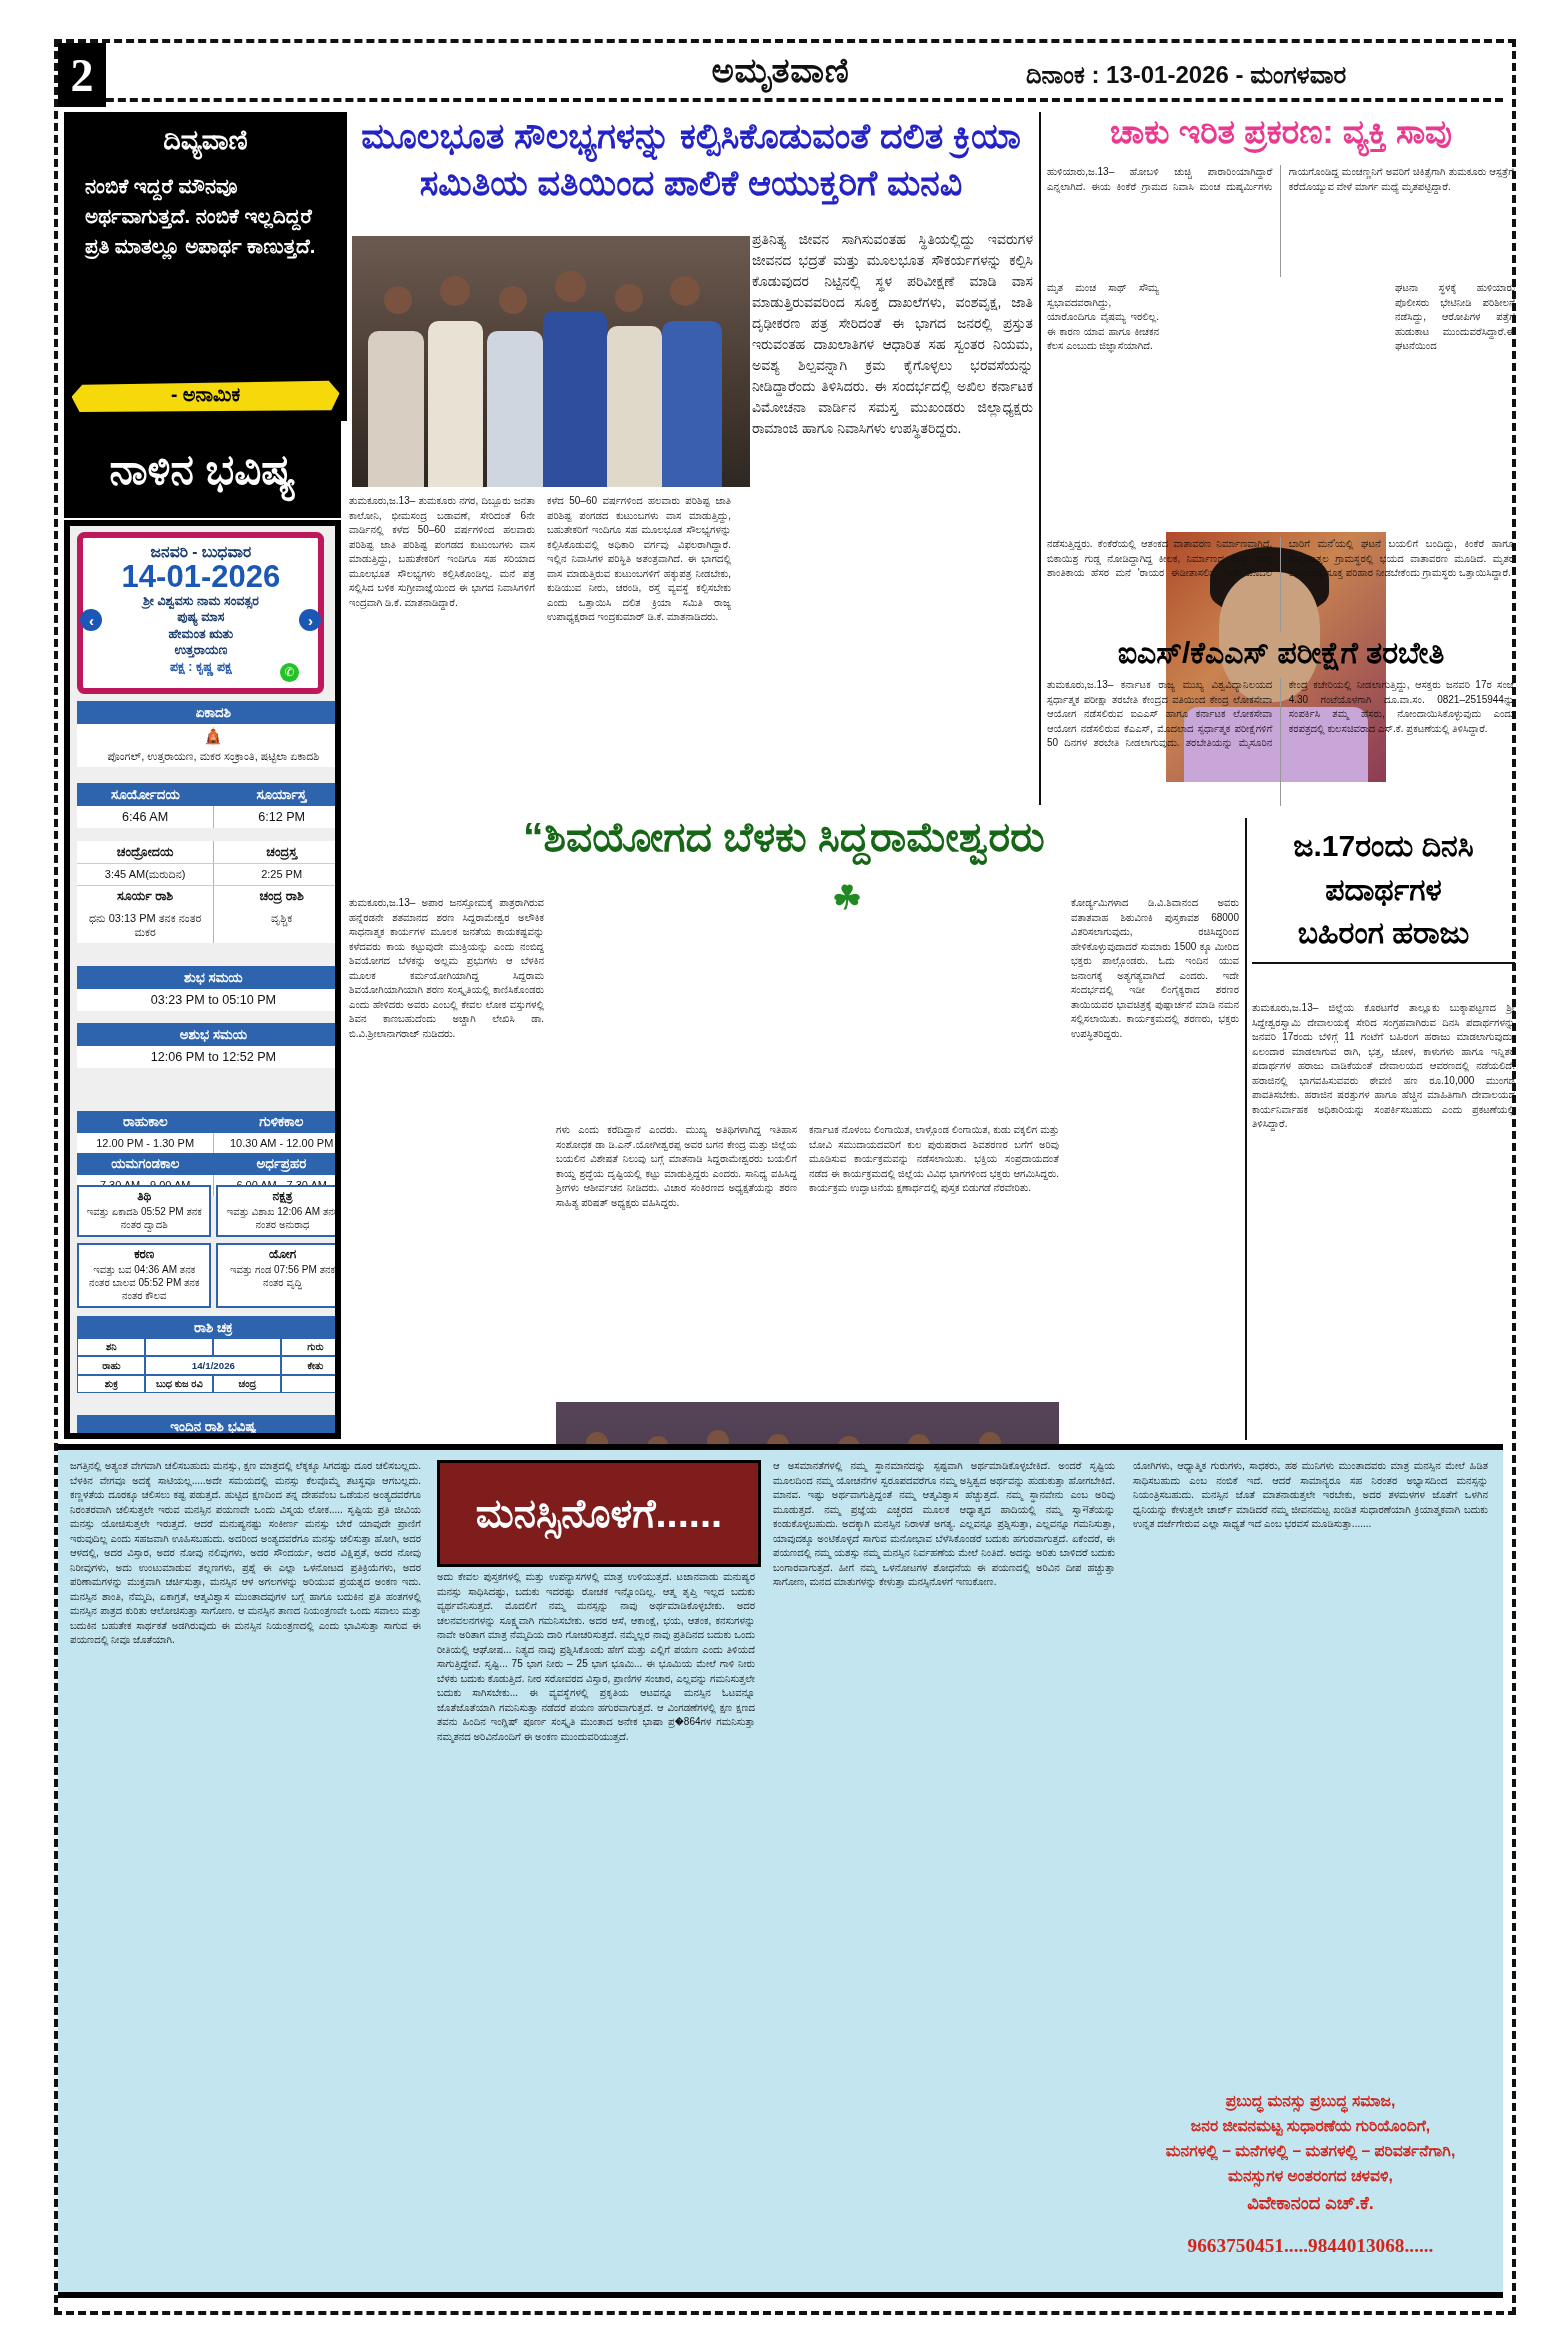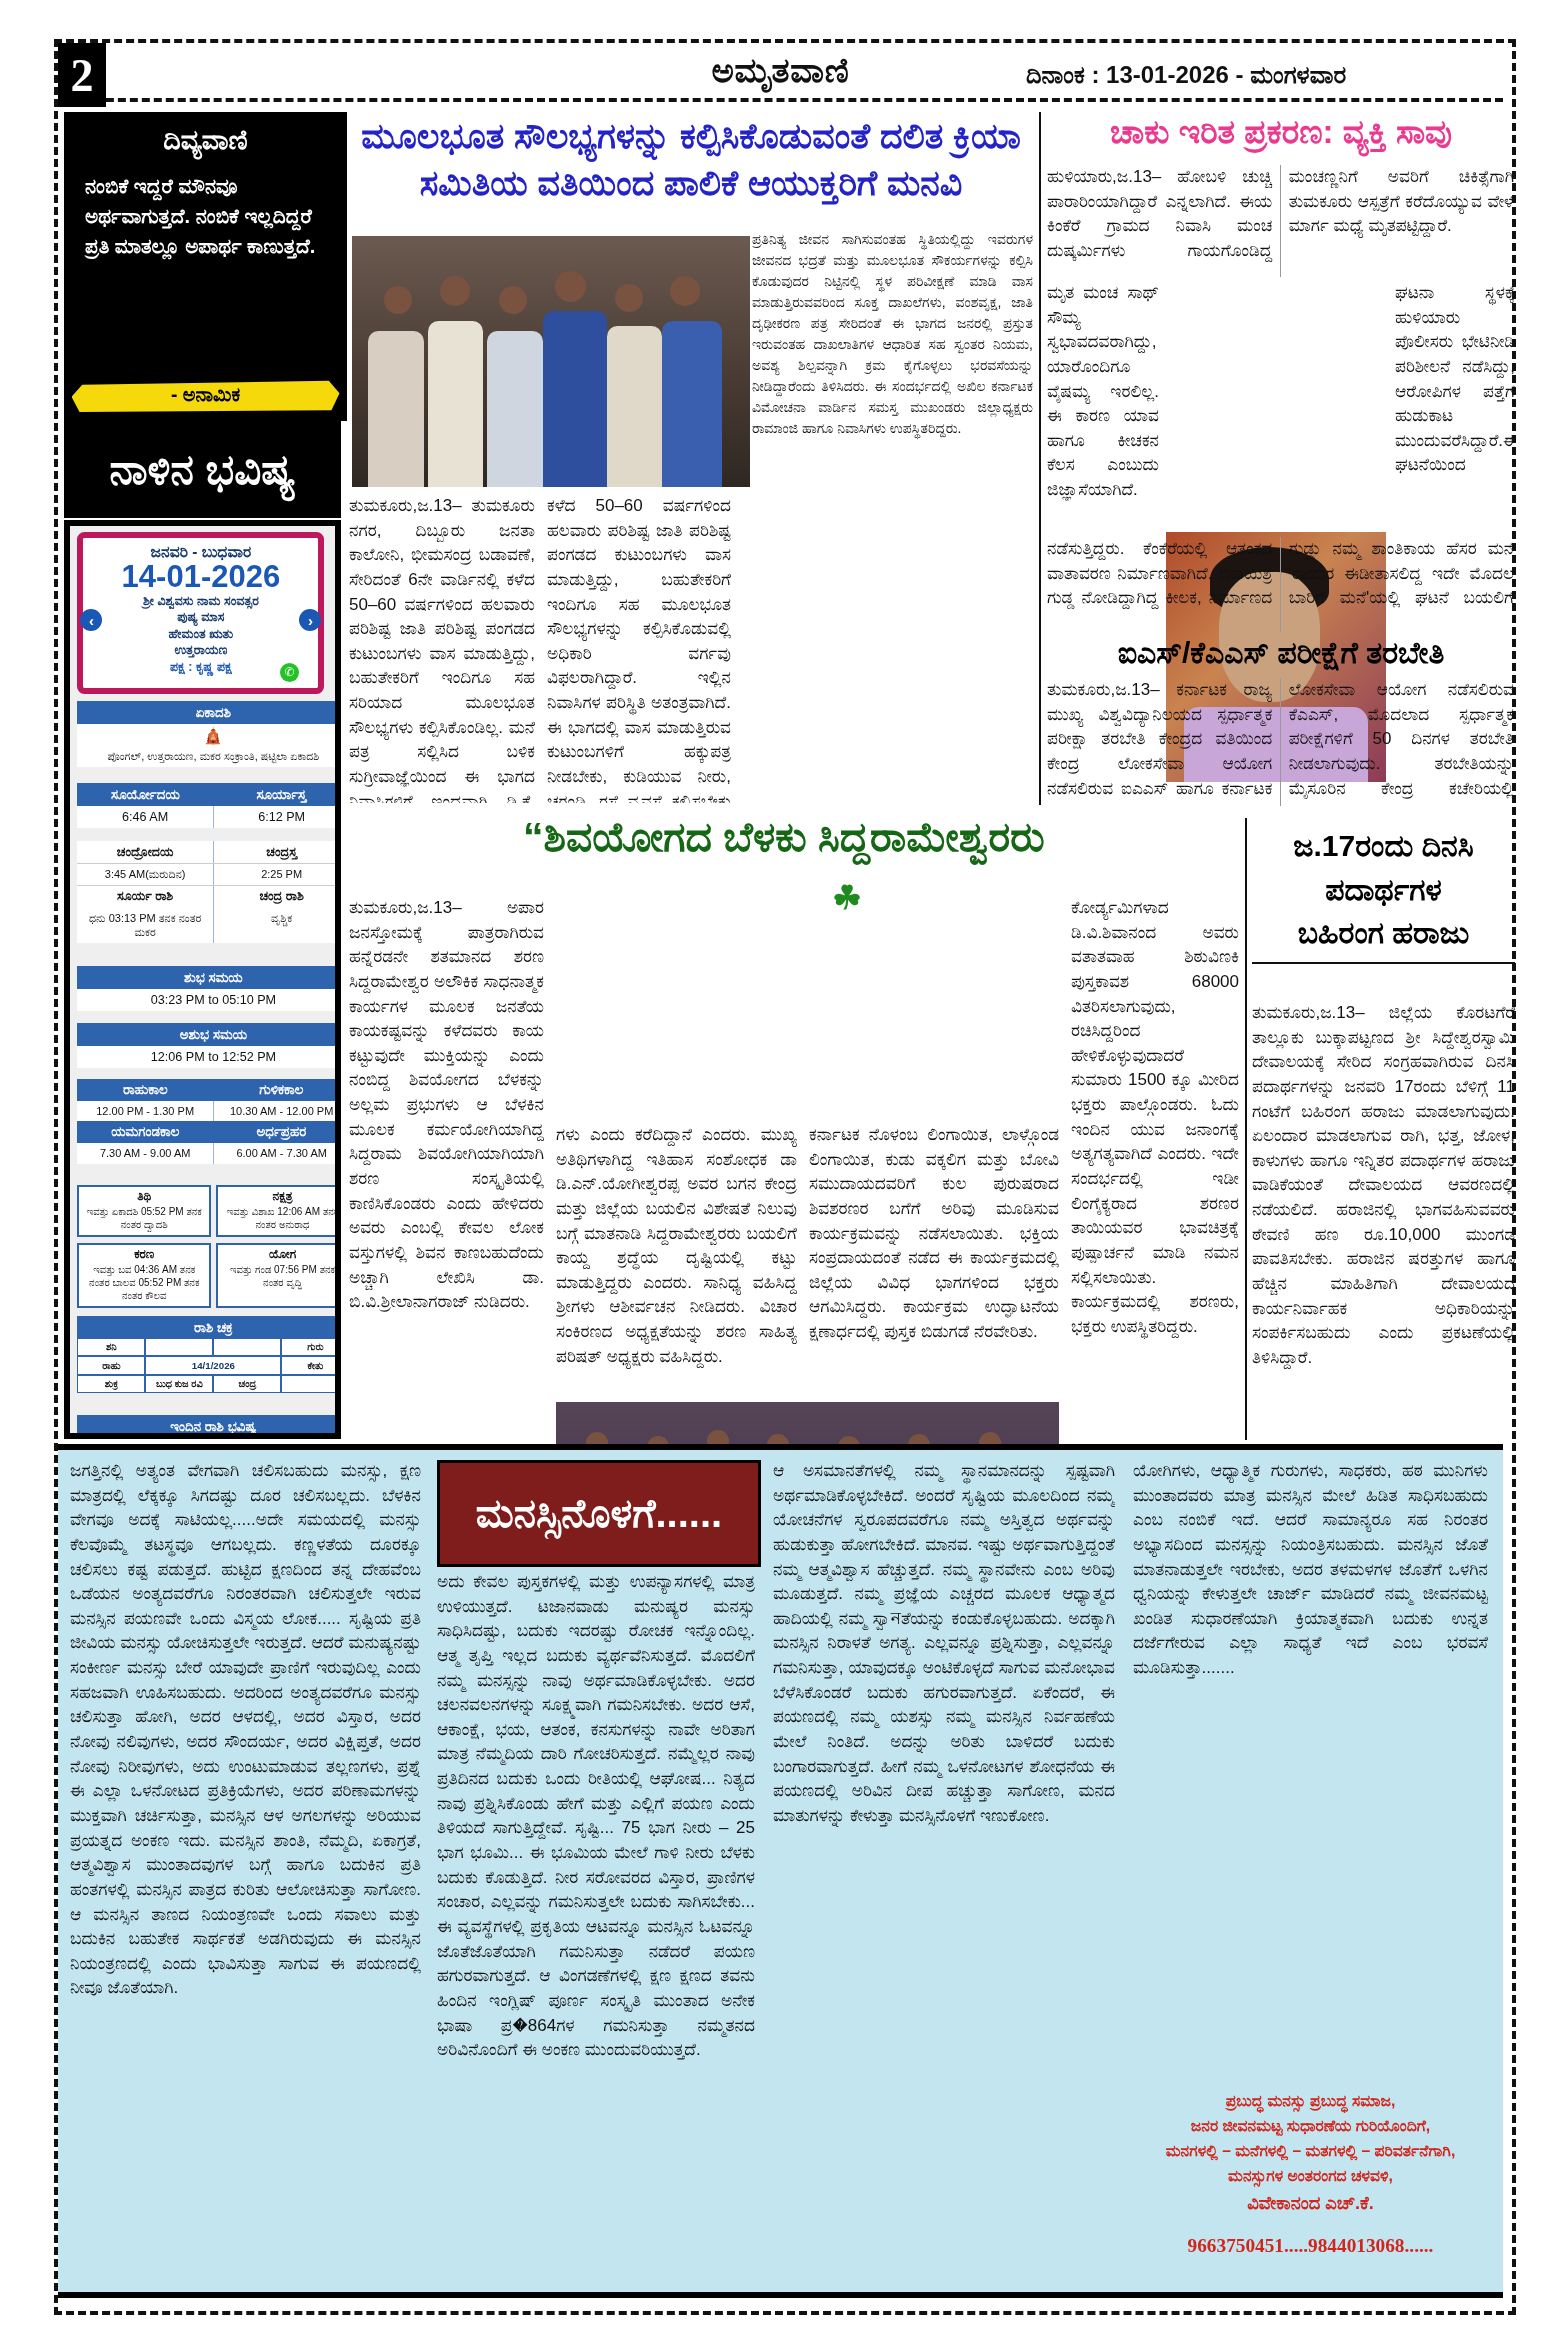--- a/index.html
+++ b/index.html
@@ -51,7 +51,7 @@
   .h-pink{color:#ea3a90;font-weight:bold;text-align:center;font-size:33px;}
   .h-green{color:#156615;font-weight:bold;font-size:41px;}
   .h-black{color:#000;font-weight:bold;text-align:center;}
-  .body-txt{font-size:17px;line-height:1.45;text-align:justify;overflow:hidden;}
+  .body-txt{font-size:10px;line-height:1.45;text-align:justify;overflow:hidden;}
   .body-lg{font-size:14px;line-height:1.5;}
   .cols2{column-count:2;column-gap:16.4px;column-rule:0.7px solid #999;}
   .vrule{background:#111;width:2.2px;}

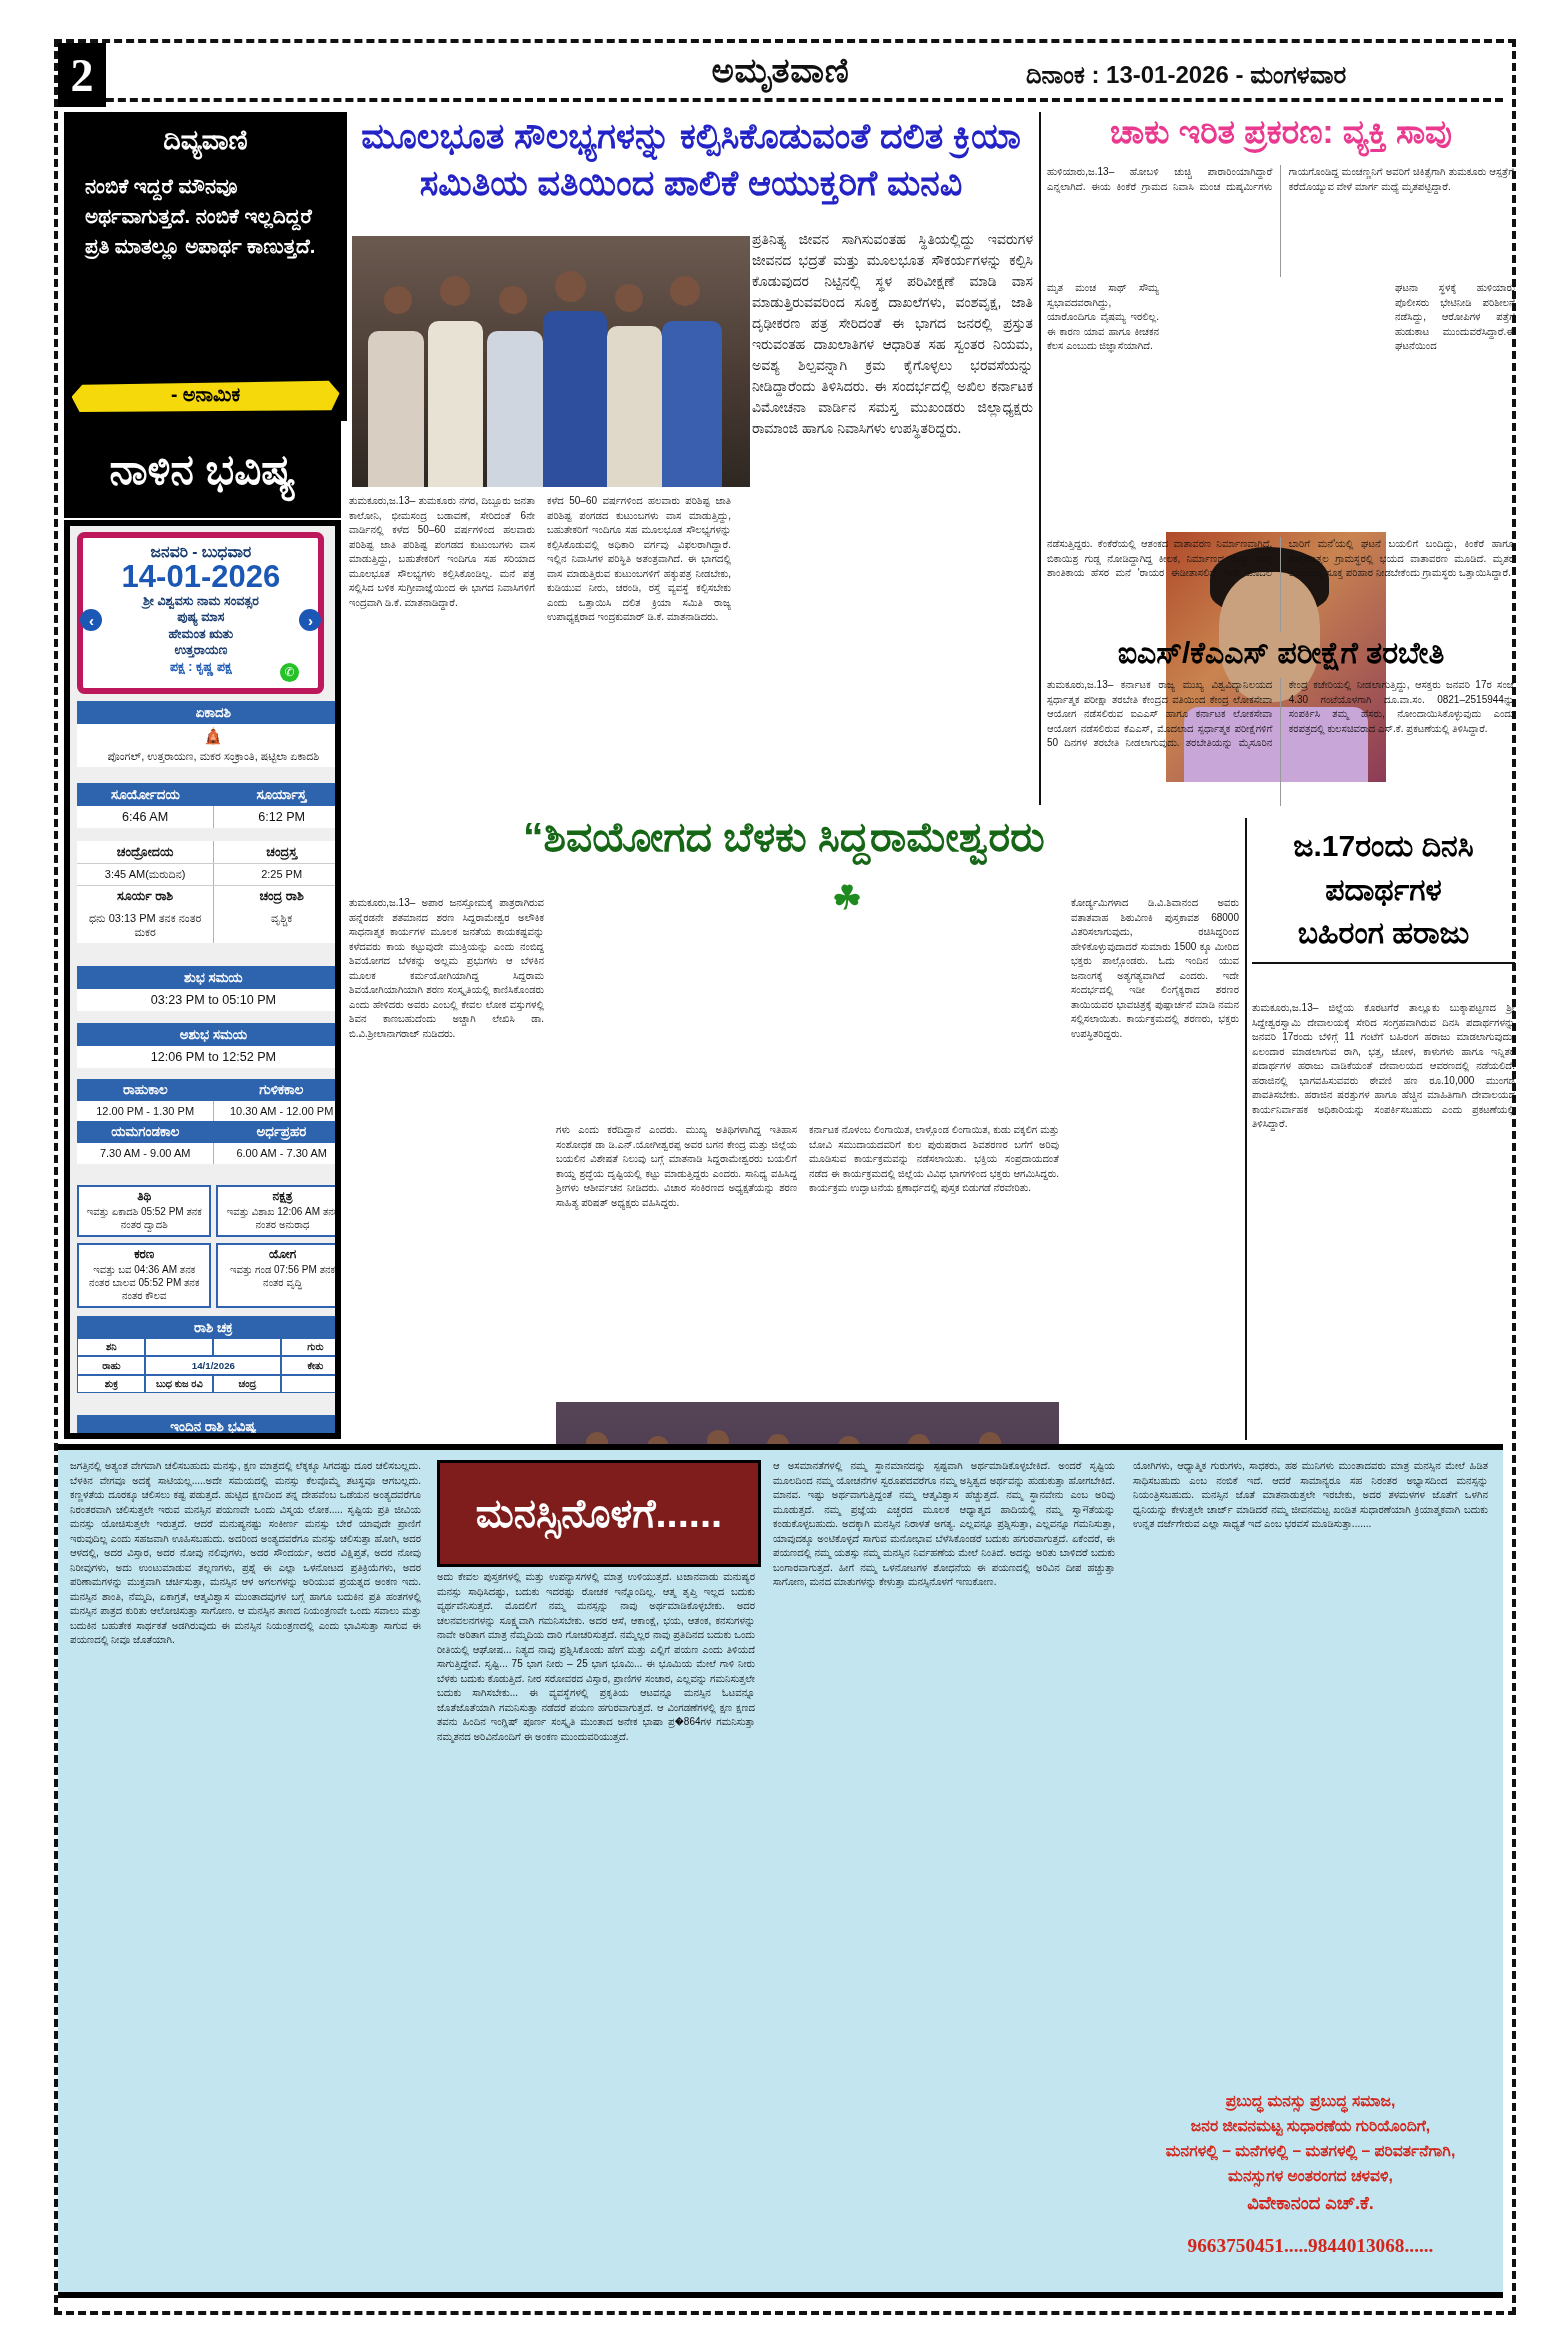--- a/index.html
+++ b/index.html
@@ -156,7 +156,7 @@
       </div>
 
       <div class="caltbl" style="top:553px;">
-        <div class="row2 bluebar" style="padding:0;">
+        <div class="row2 bluebar" style="padding:0;margin-top:32px;">
           <div style="padding:3px 0;">ರಾಹುಕಾಲ</div>
           <div style="padding:3px 0;">ಗುಳಿಕಕಾಲ</div>
         </div>

